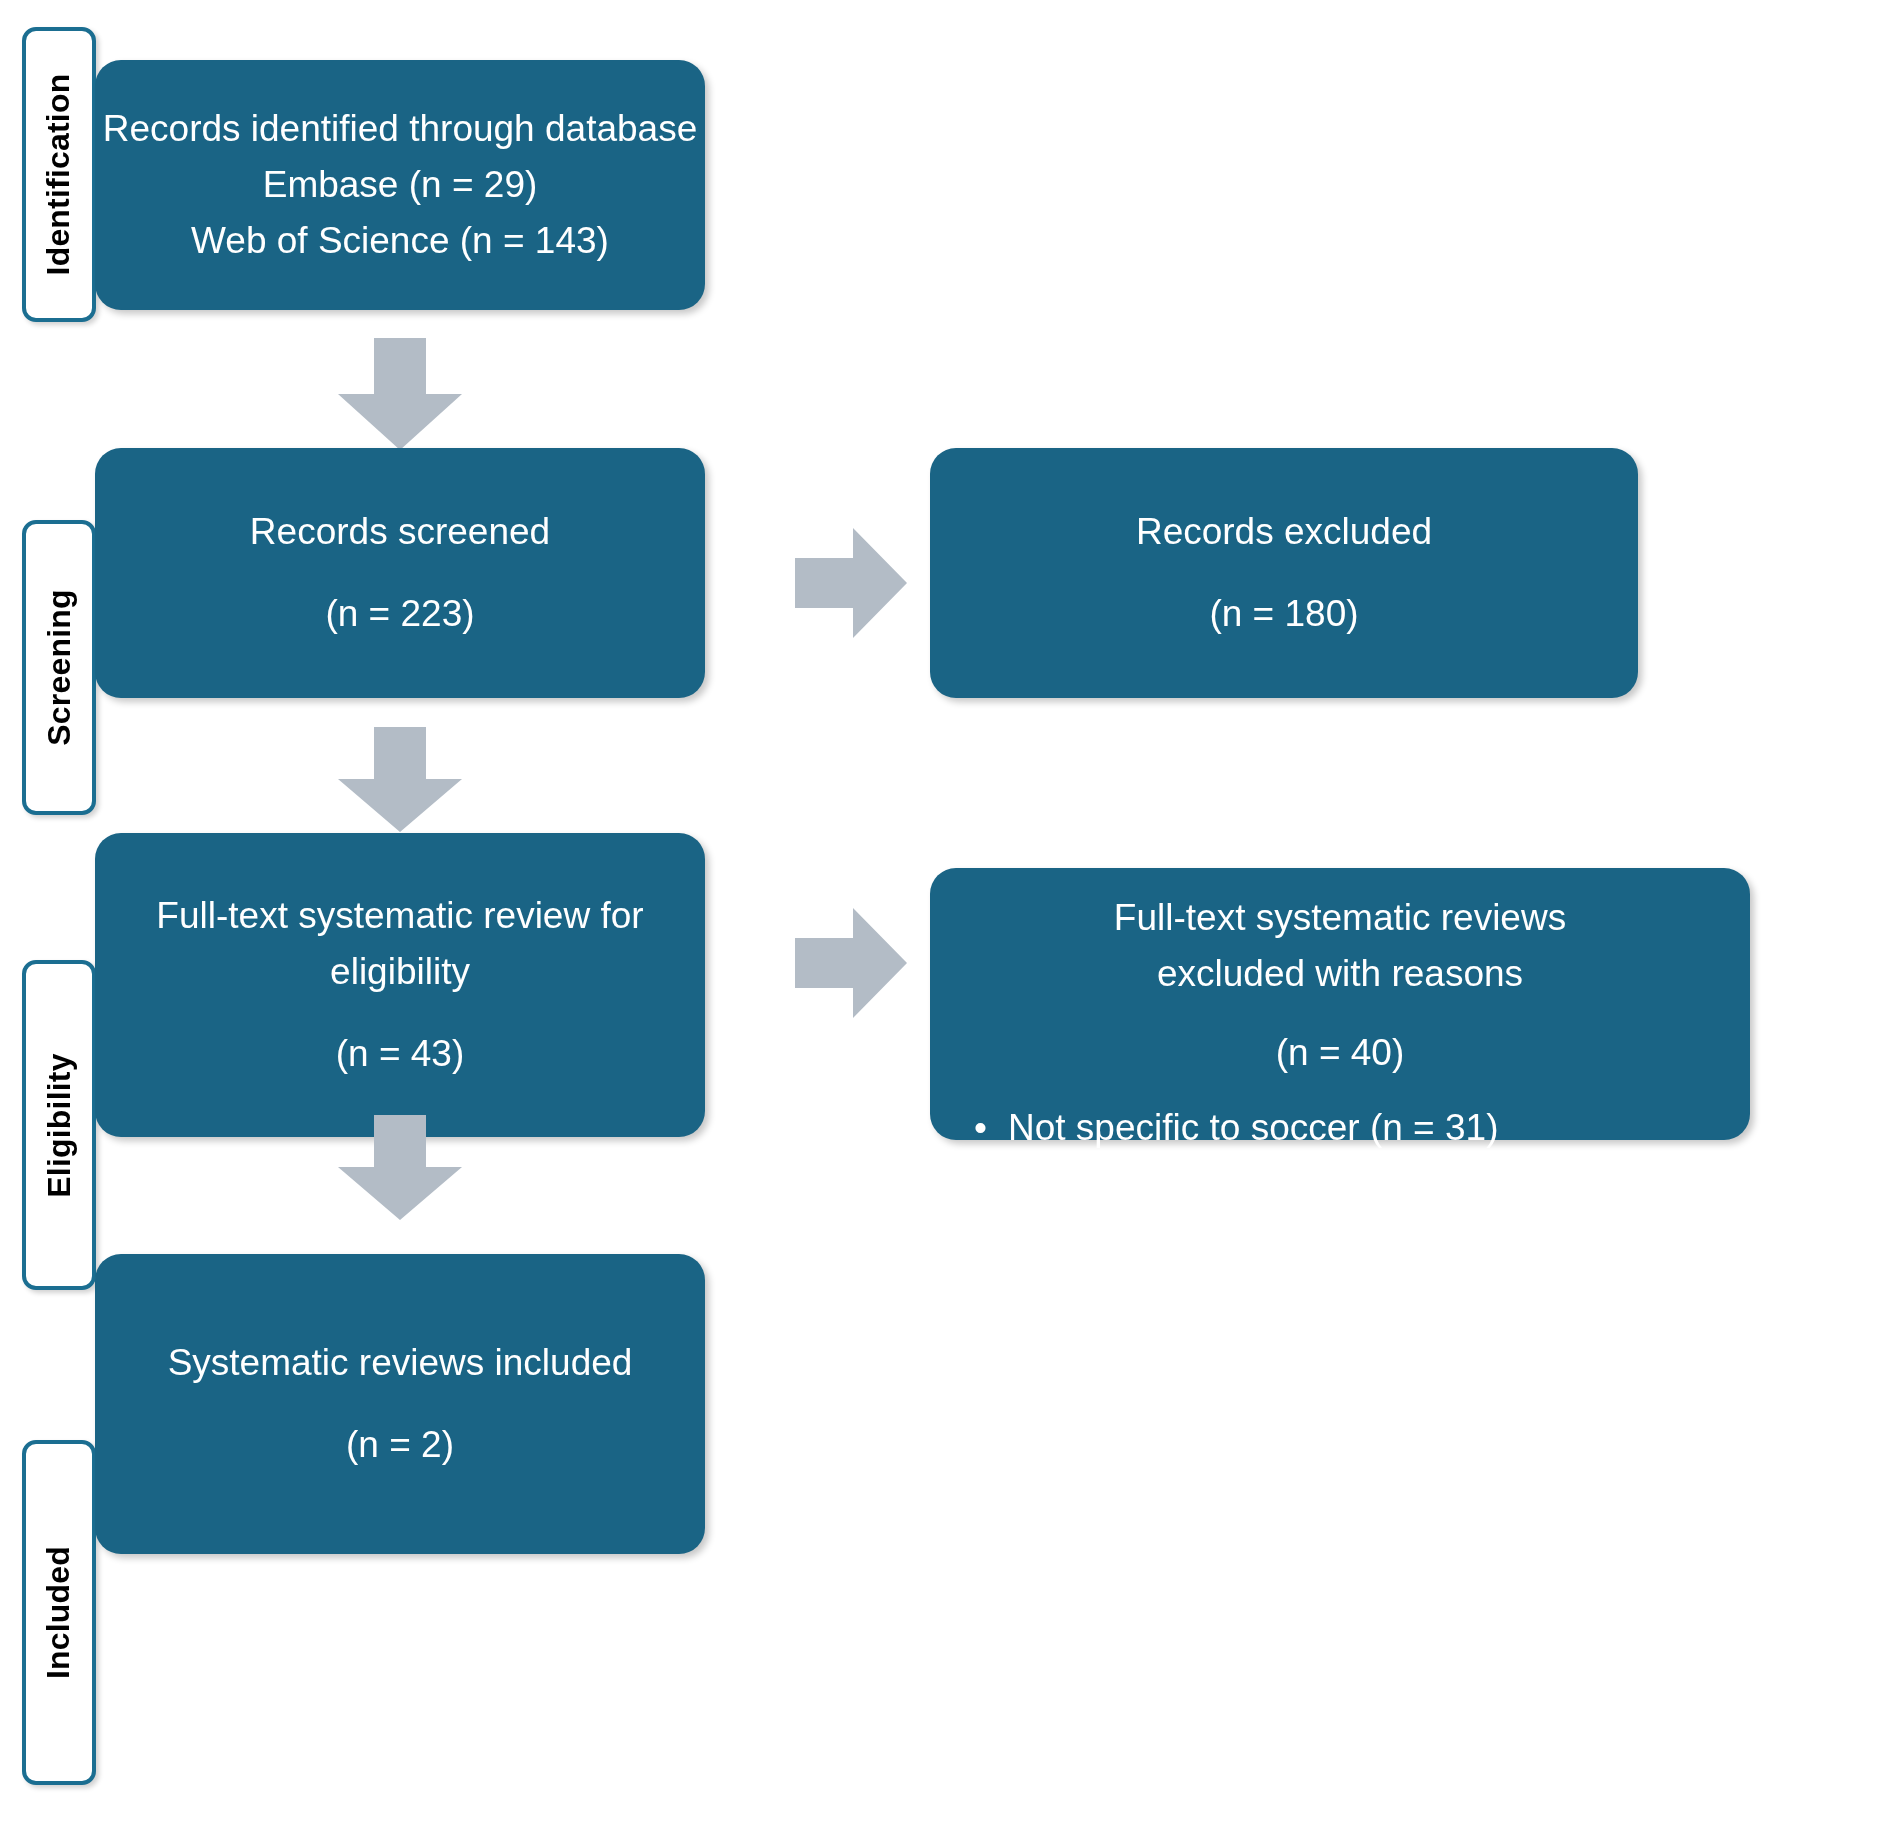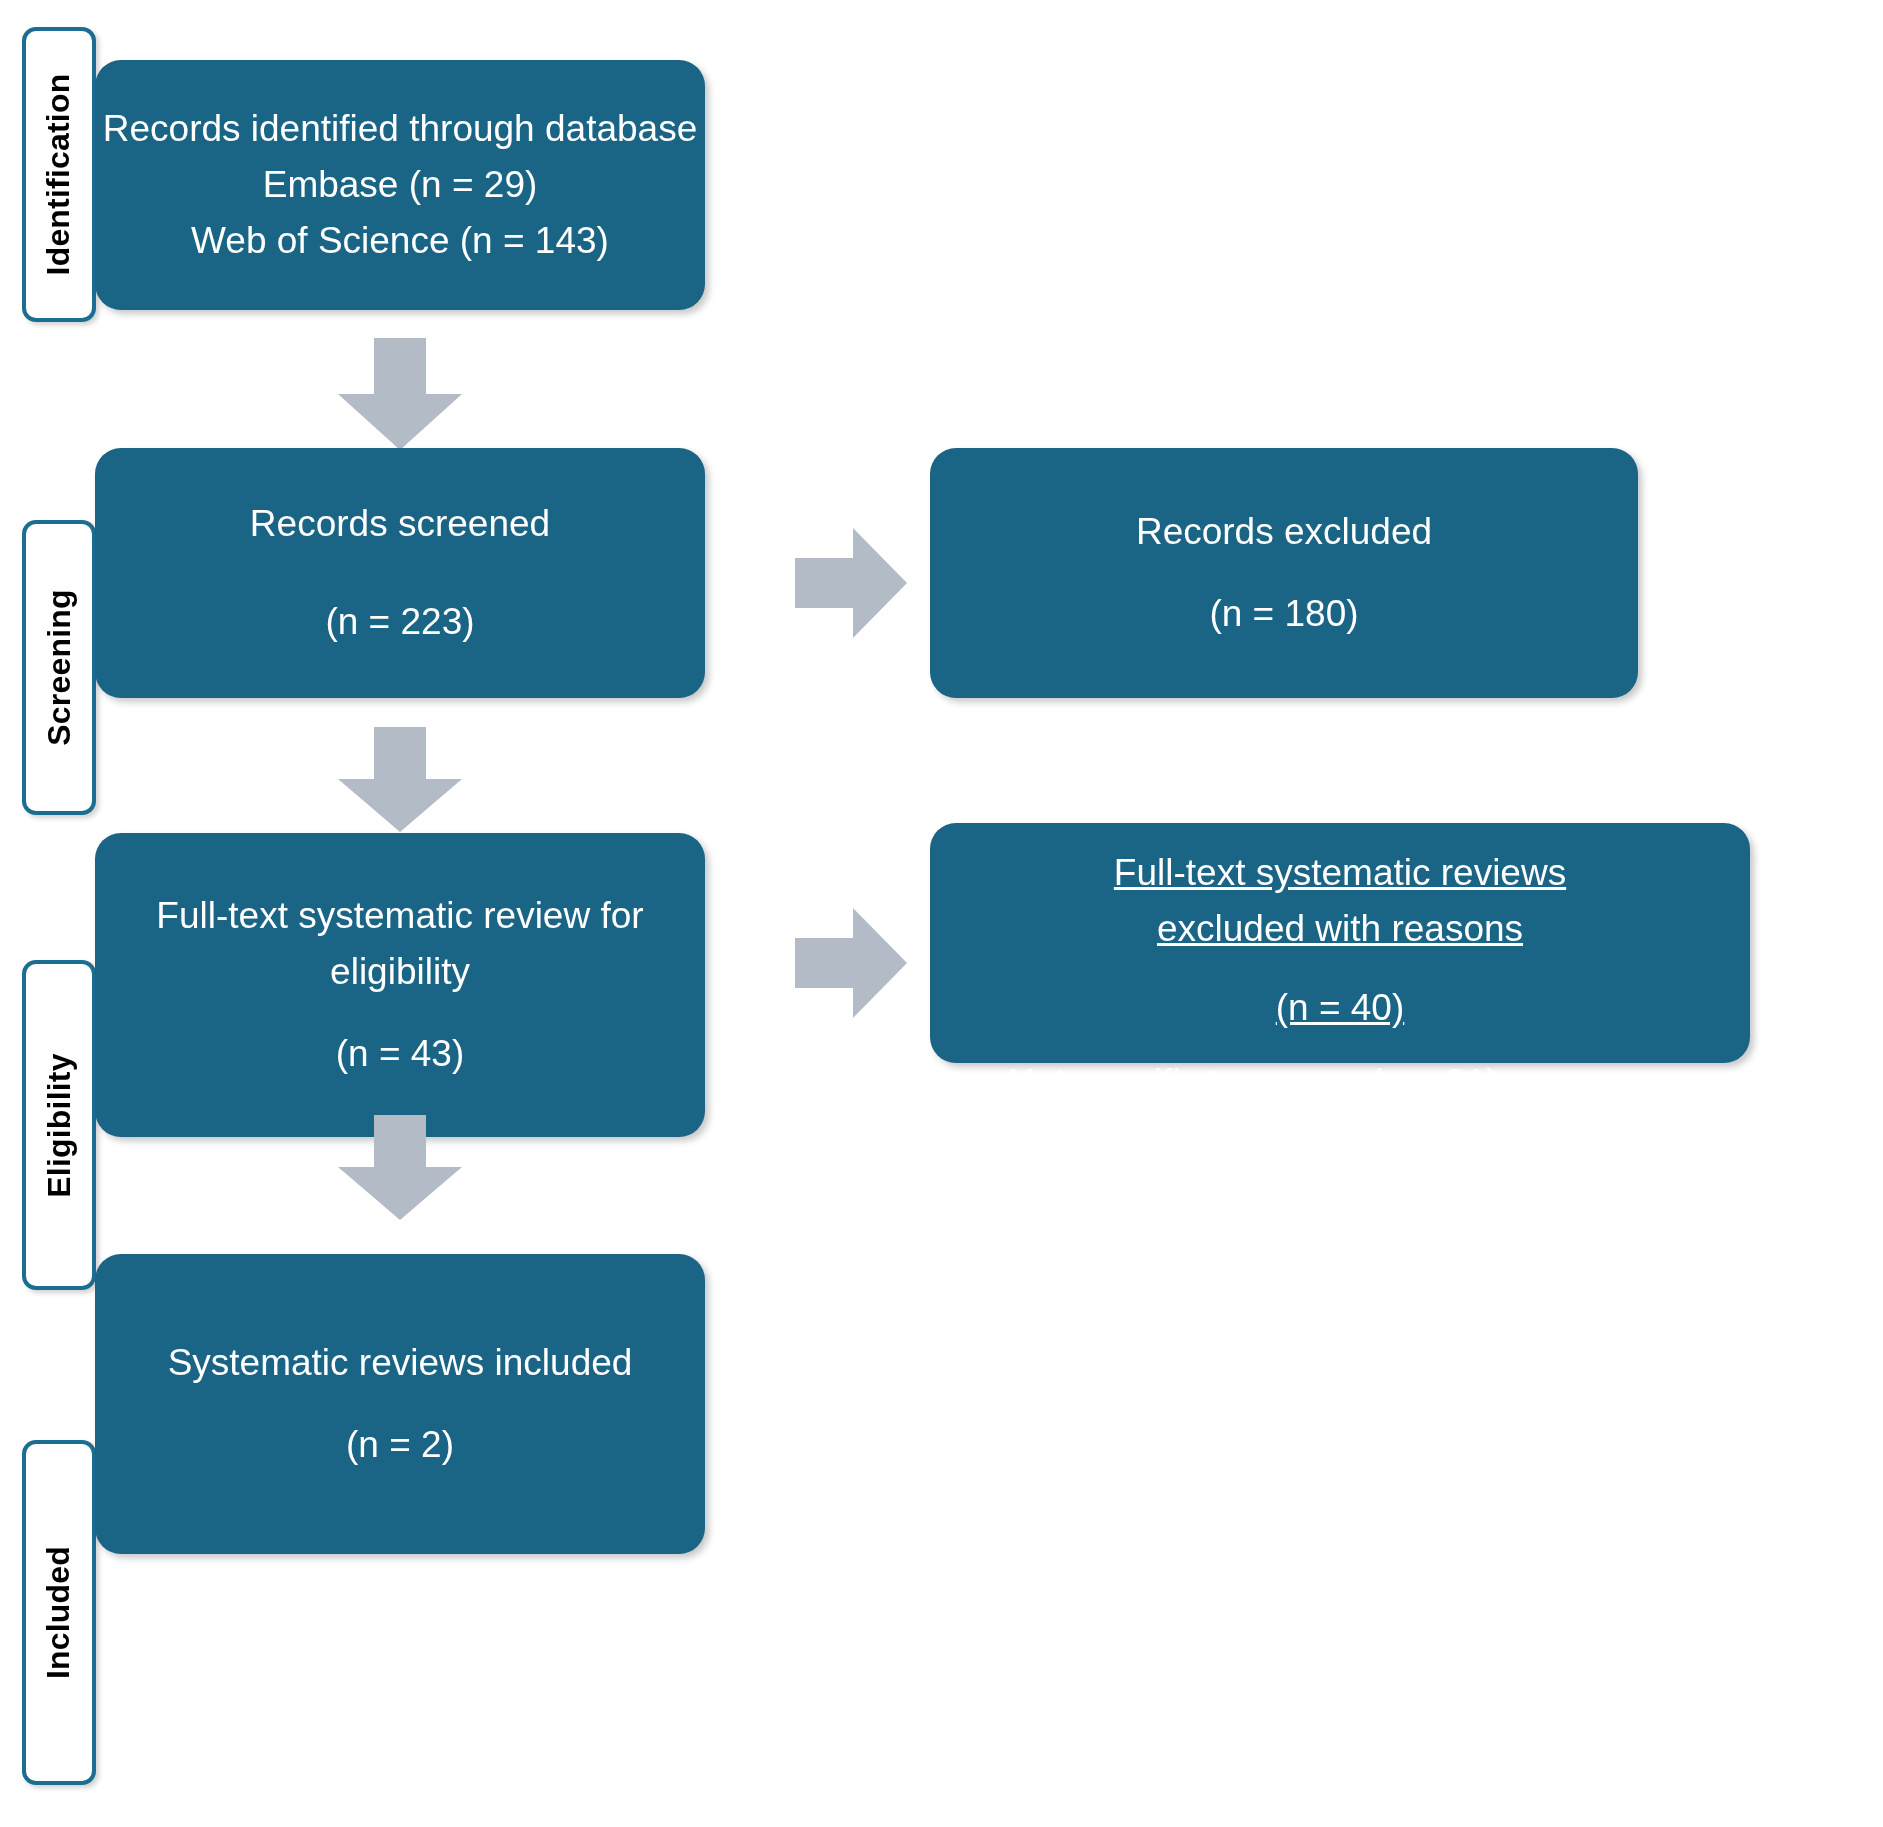--- a/index.html
+++ b/index.html
@@ -136,7 +136,7 @@
     </svg>
   </div>
 
-  <div class="node" style="left:95px; top:448px; width:610px; height:250px;gap:8px;">
+  <div class="node" style="left:95px; top:448px; width:610px; height:250px;">
     <div class="line">Records screened</div>
     <div class="gap"></div>
     <div class="line">(n = 223)</div>

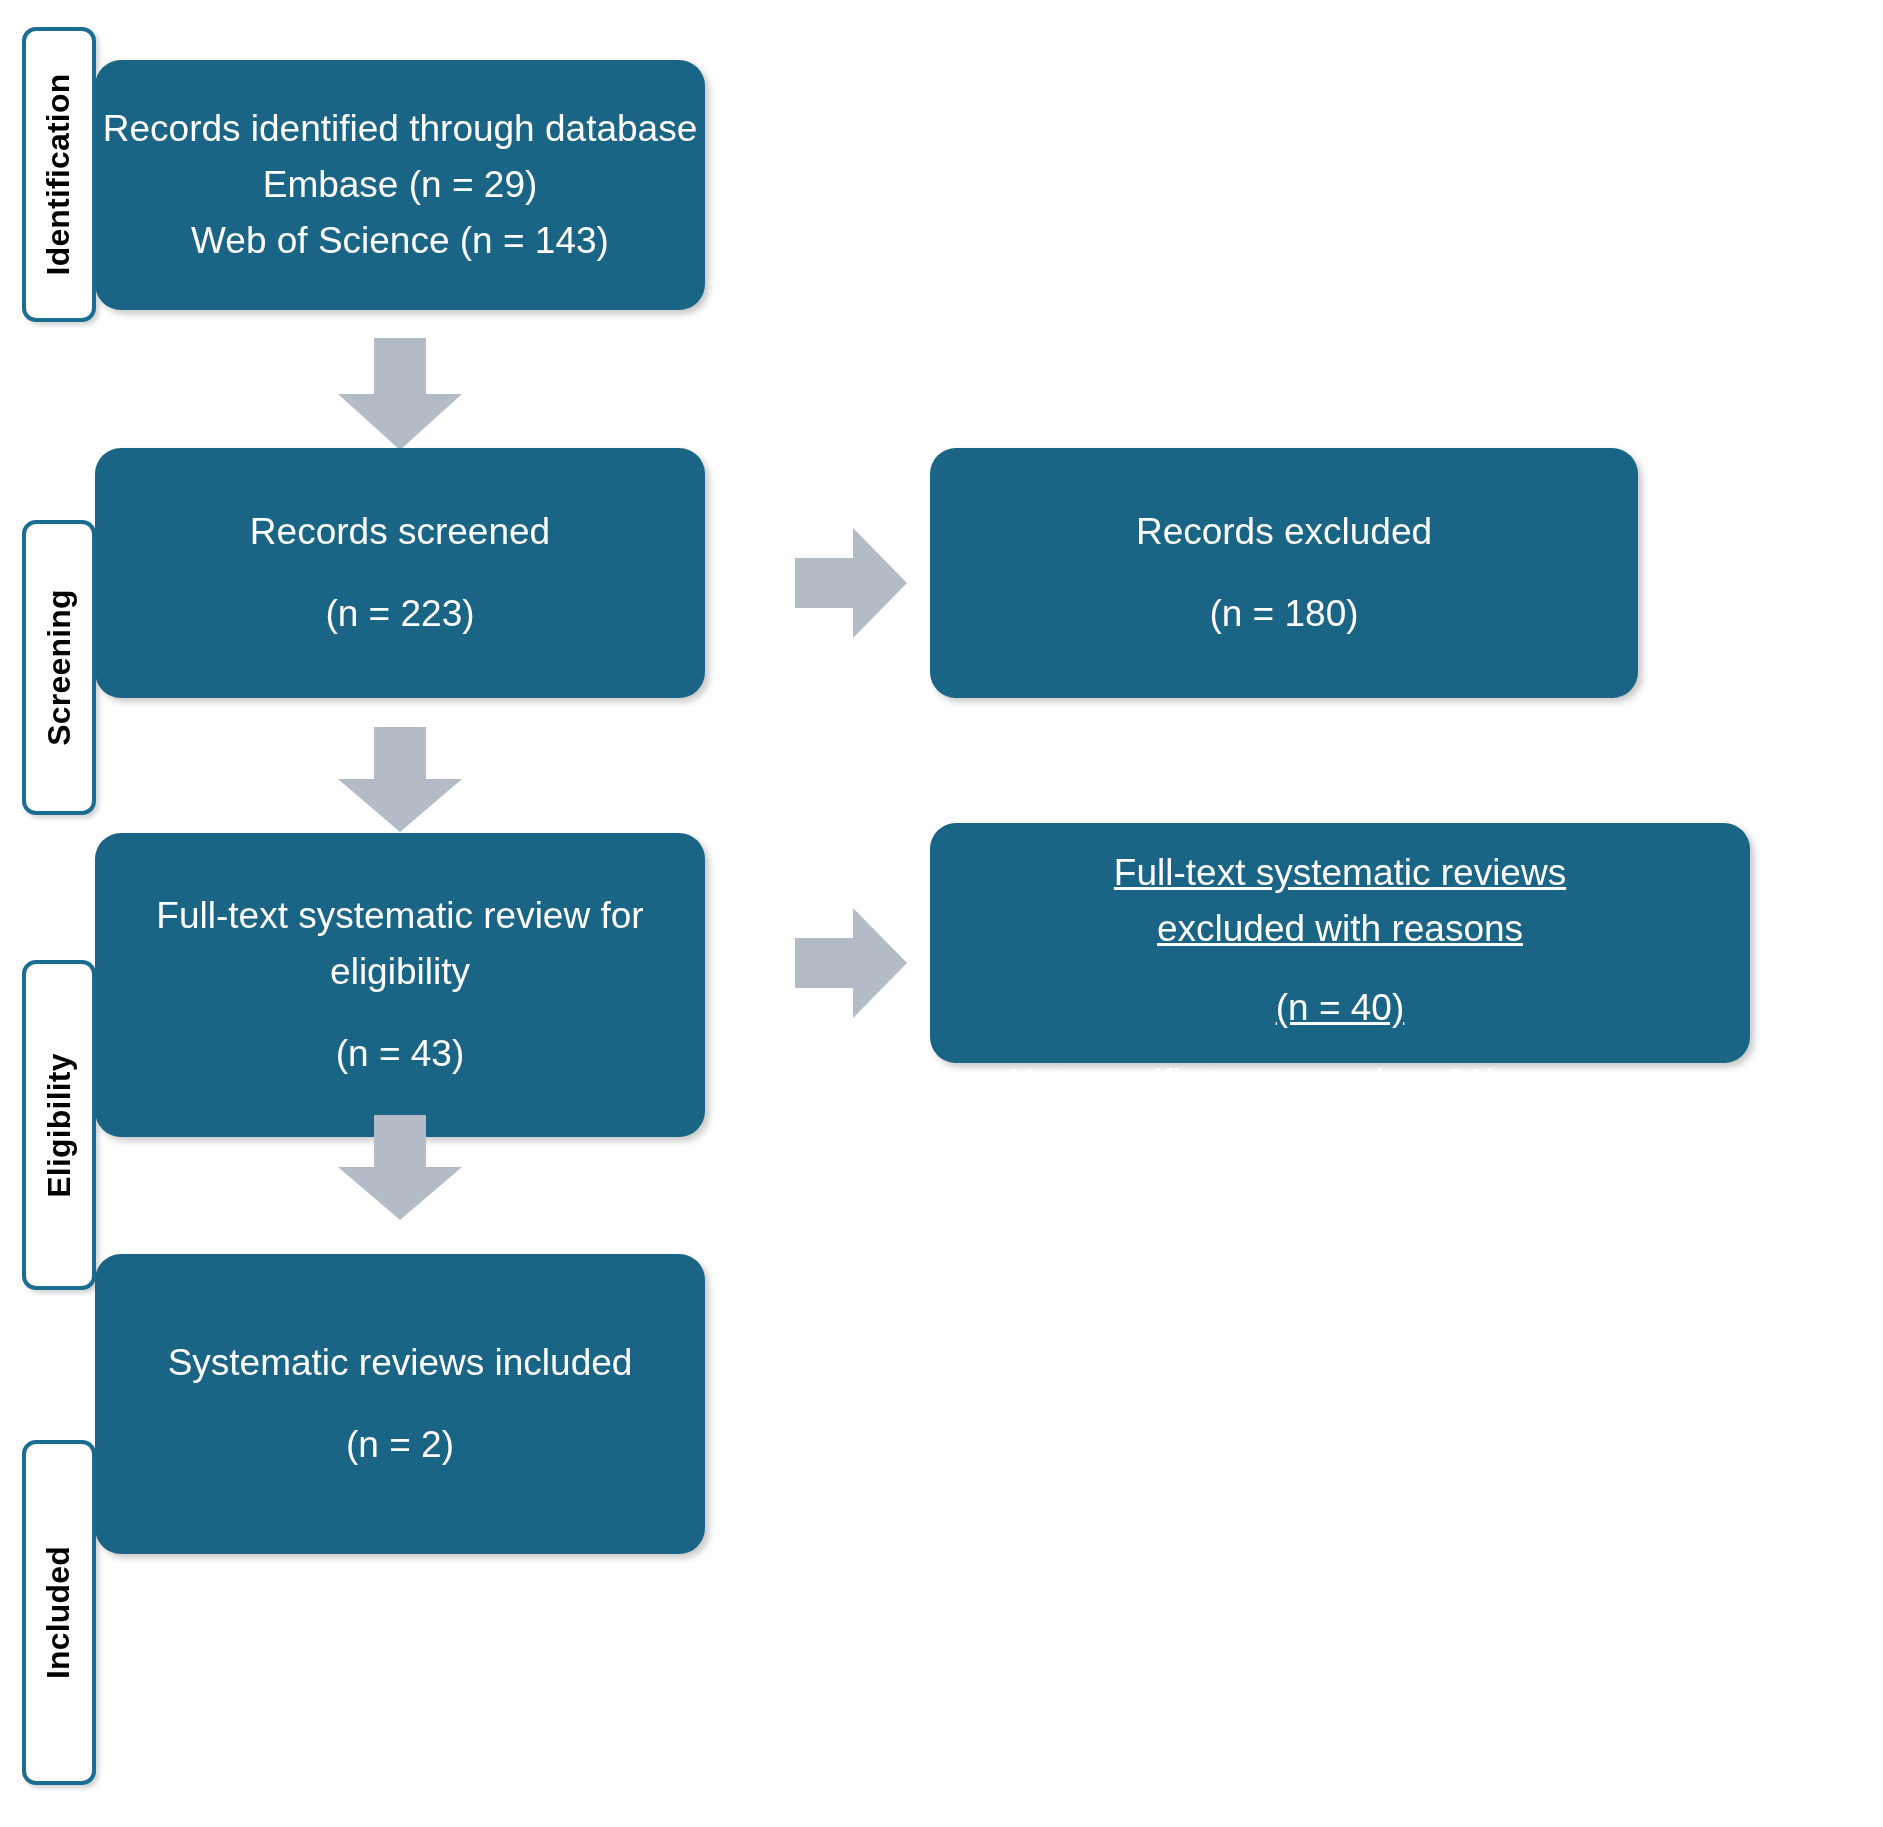--- a/index.html
+++ b/index.html
@@ -173,7 +173,7 @@
     </svg>
   </div>
 
-  <div class="node" style="left:930px; top:823px; width:820px; height:240px; justify-content:flex-start; padding-top:22px;text-decoration:underline;">
+  <div class="node" style="left:930px; top:868px; width:820px; height:272px; justify-content:flex-start; padding-top:22px;">
     <div class="line">Full-text systematic reviews</div>
     <div class="line">excluded with reasons</div>
     <div class="line" style="margin-top:23px;">(n = 40)</div>

